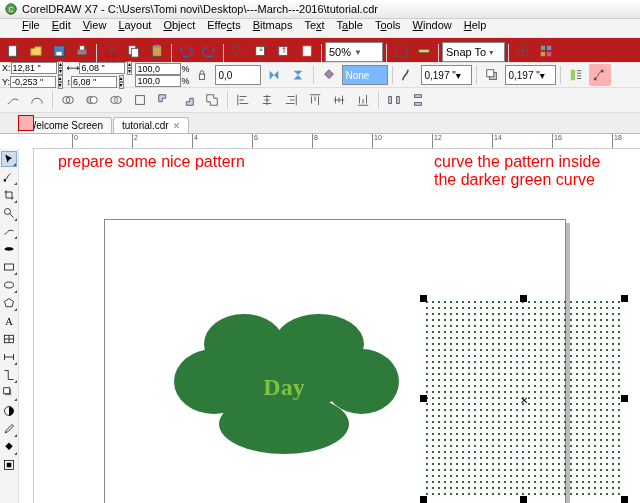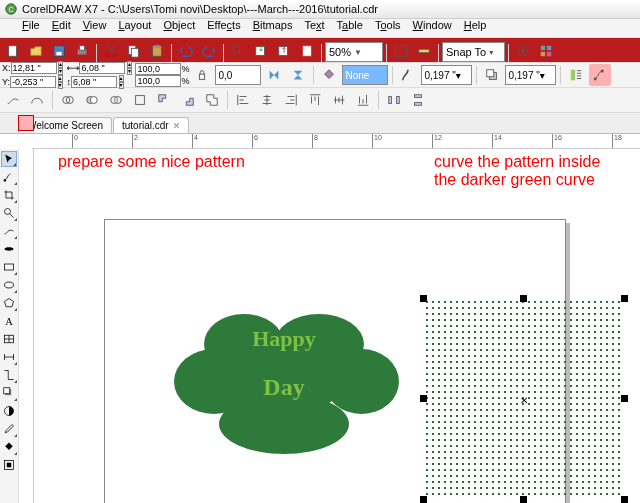--- a/index.html
+++ b/index.html
@@ -525,7 +525,6 @@
       <div class="blob" style="left:60px;top:30px;width:110px;height:70px"></div>
       <div class="blob" style="left:150px;top:35px;width:75px;height:65px"></div>
       <div class="blob" style="left:45px;top:80px;width:130px;height:60px"></div>
-      <div class="txt" style="top:12px;font-size:22px">Happy</div>
       <div class="txt" style="top:60px;font-size:24px">Day</div>
     </div>
 

